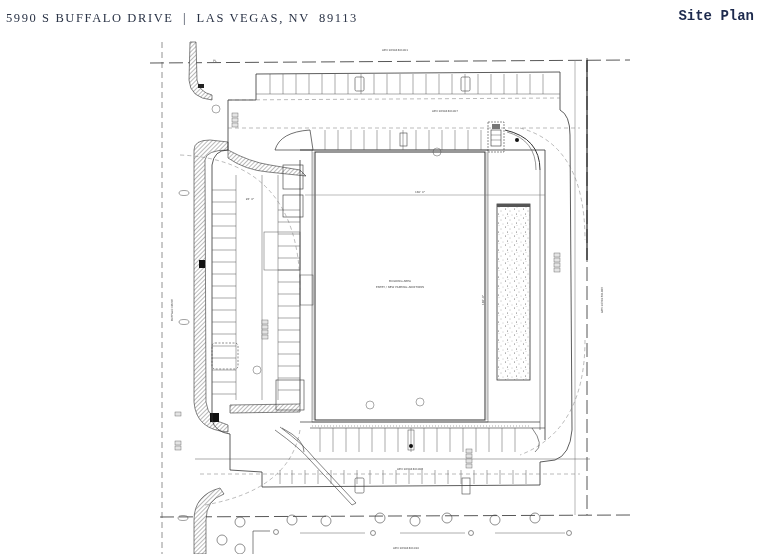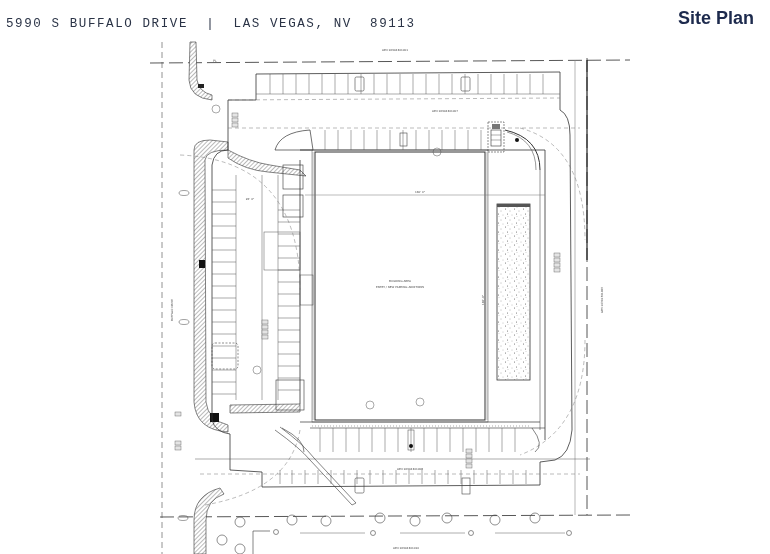--- a/index.html
+++ b/index.html
@@ -5,7 +5,7 @@
   html, body { margin:0; padding:0; background:#ffffff; }
   body { width:770px; height:554px; position:relative; overflow:hidden; font-family:"Liberation Sans", sans-serif; }
   .header { position:absolute; left:0; top:0; width:770px; height:34px; }
-  .address { position:absolute; left:6px; top:17px; font-size:12.5px; letter-spacing:1.6px; color:#2a3346; font-family:Liberation Mono, monospace; font-weight:normal; white-space:pre; }
+  .address { position:absolute; left:6px; top:11px; font-size:12.5px; letter-spacing:1.6px; color:#2a3346; font-family:Liberation Serif, serif; font-weight:normal; white-space:pre; }
   .title { position:absolute; right:16px; top:8px; font-size:18px; font-weight:bold; color:#1d2a4d; font-family:Liberation Sans, sans-serif; }
   .plan { position:absolute; left:0; top:34px; width:770px; height:520px; }
   .plan svg { display:block; }

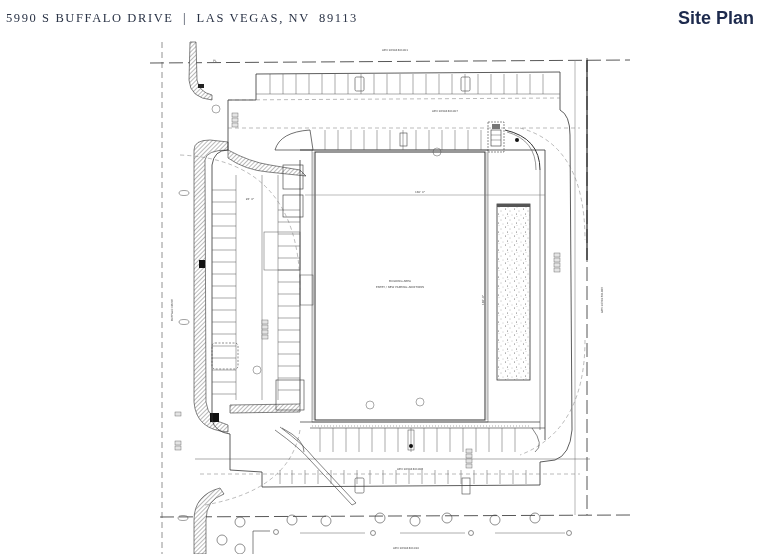--- a/index.html
+++ b/index.html
@@ -6,7 +6,7 @@
   body { width:770px; height:554px; position:relative; overflow:hidden; font-family:"Liberation Sans", sans-serif; }
   .header { position:absolute; left:0; top:0; width:770px; height:34px; }
   .address { position:absolute; left:6px; top:11px; font-size:12.5px; letter-spacing:1.6px; color:#2a3346; font-family:Liberation Serif, serif; font-weight:normal; white-space:pre; }
-  .title { position:absolute; right:16px; top:8px; font-size:18px; font-weight:bold; color:#1d2a4d; font-family:Liberation Sans, sans-serif; }
+  .title { position:absolute; right:16px; top:8px; font-size:14px; font-weight:bold; color:#1d2a4d; font-family:Liberation Mono, monospace; }
   .plan { position:absolute; left:0; top:34px; width:770px; height:520px; }
   .plan svg { display:block; }
   .tiny { font-family:"DejaVu Sans", sans-serif; font-size:3.2px; fill:#555; }

